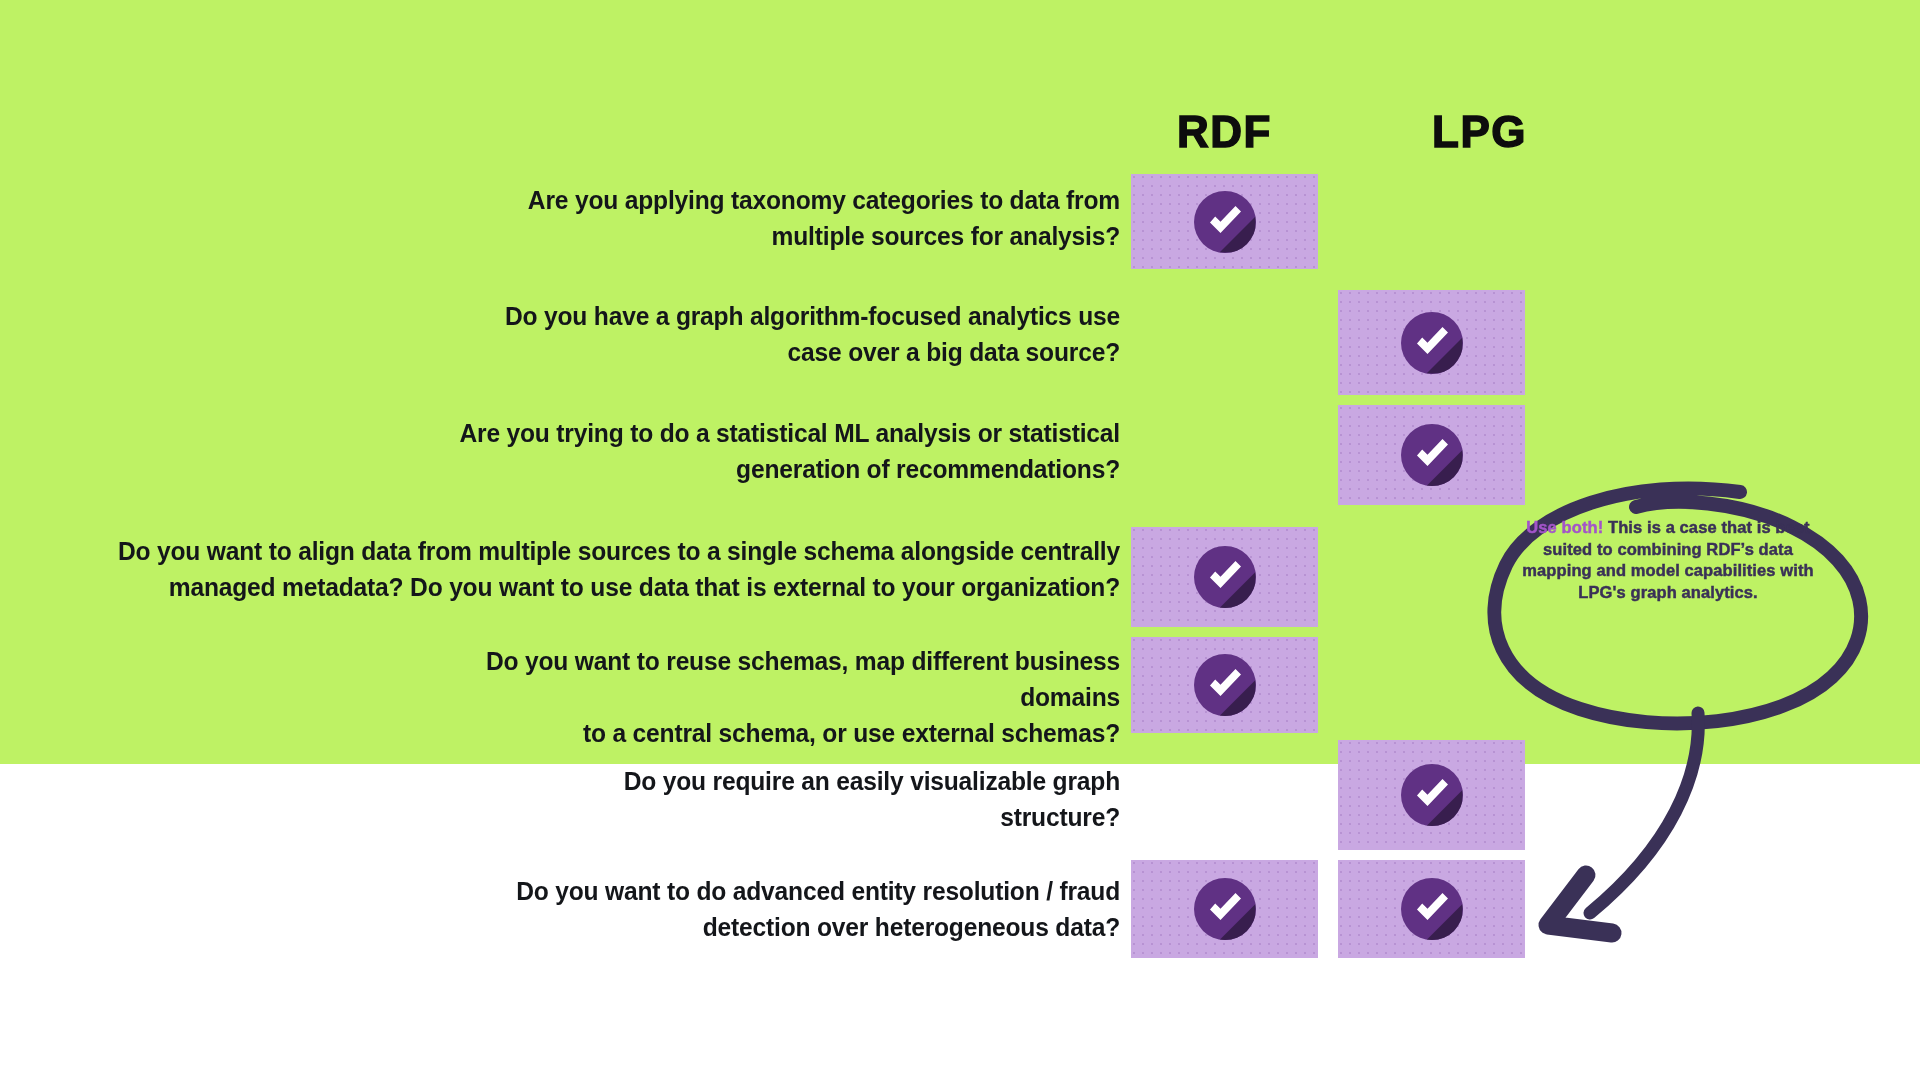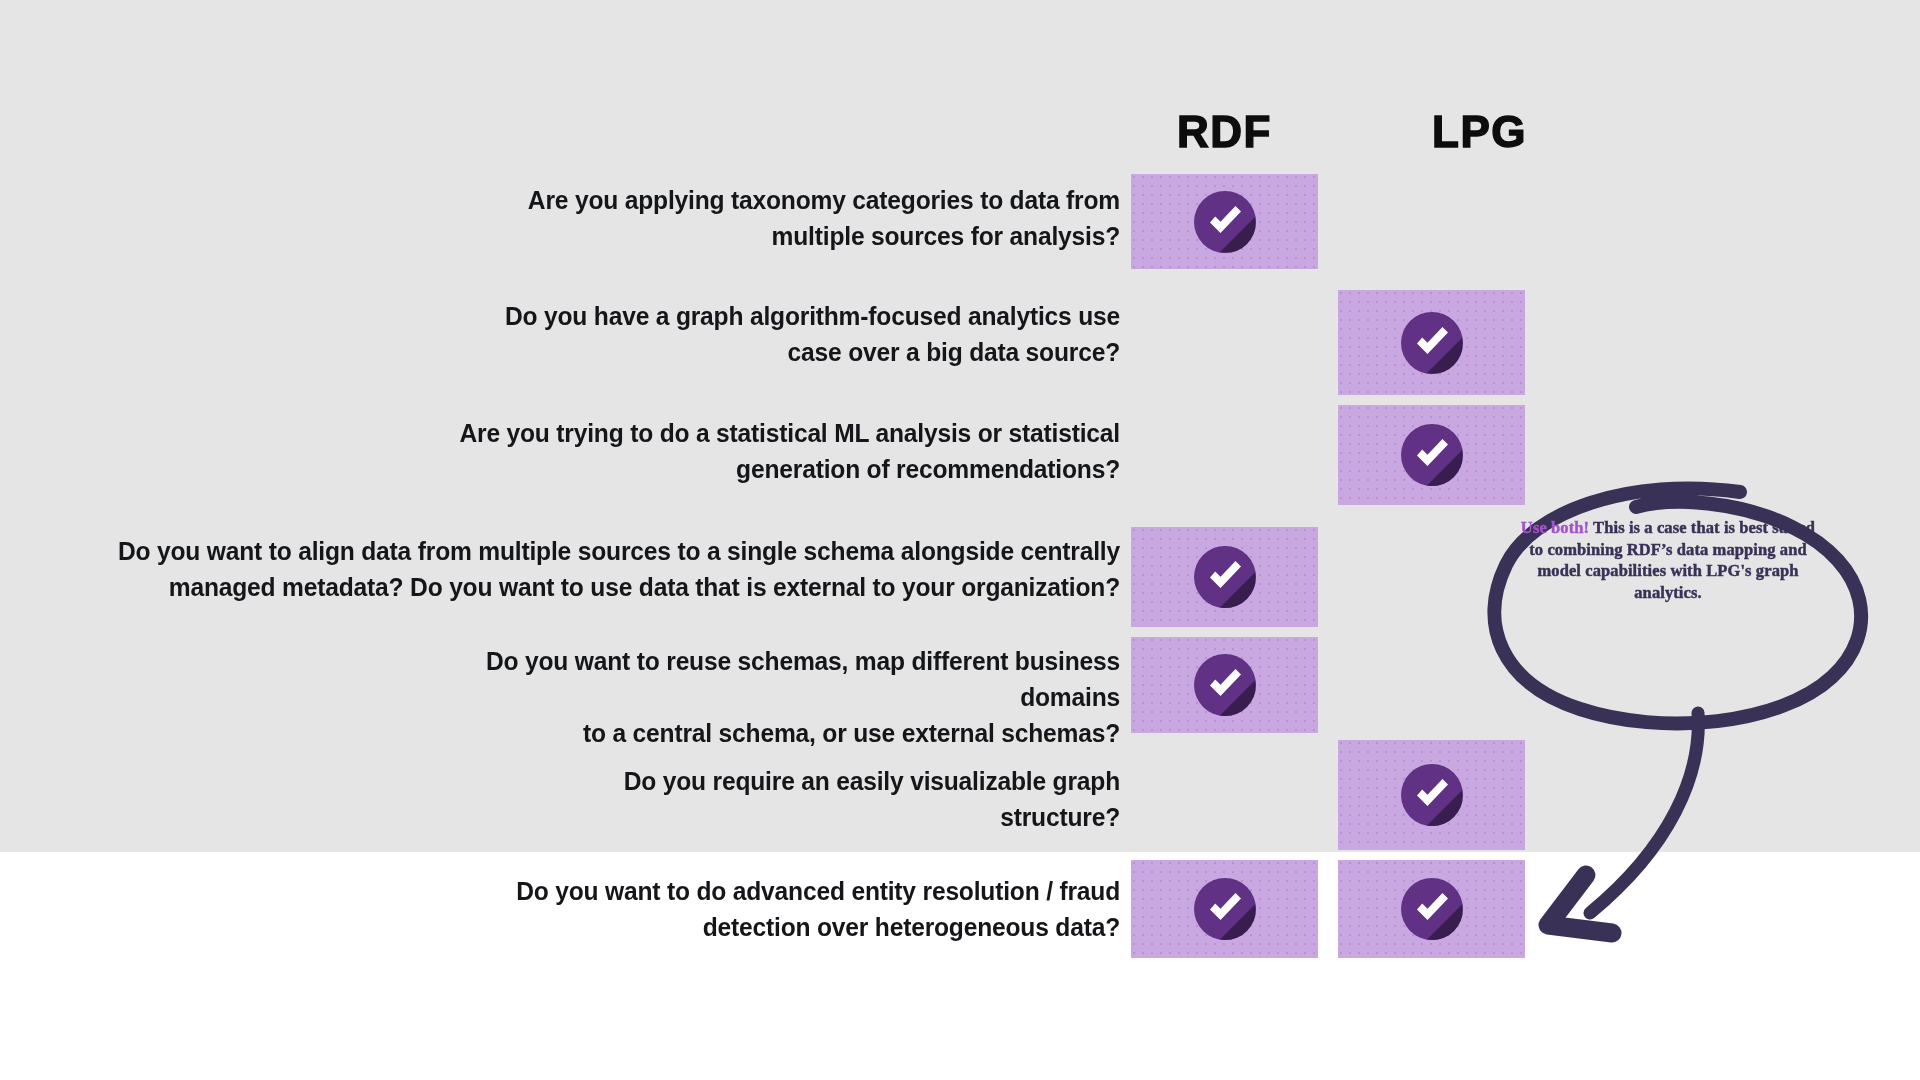--- a/index.html
+++ b/index.html
@@ -16,8 +16,8 @@
   #canvas {
     position: relative;
     width: 1920px;
-    height: 852px;
-    background: #e5e5e5;
+    height: 764px;
+    background: #bef264;
   }
 
   

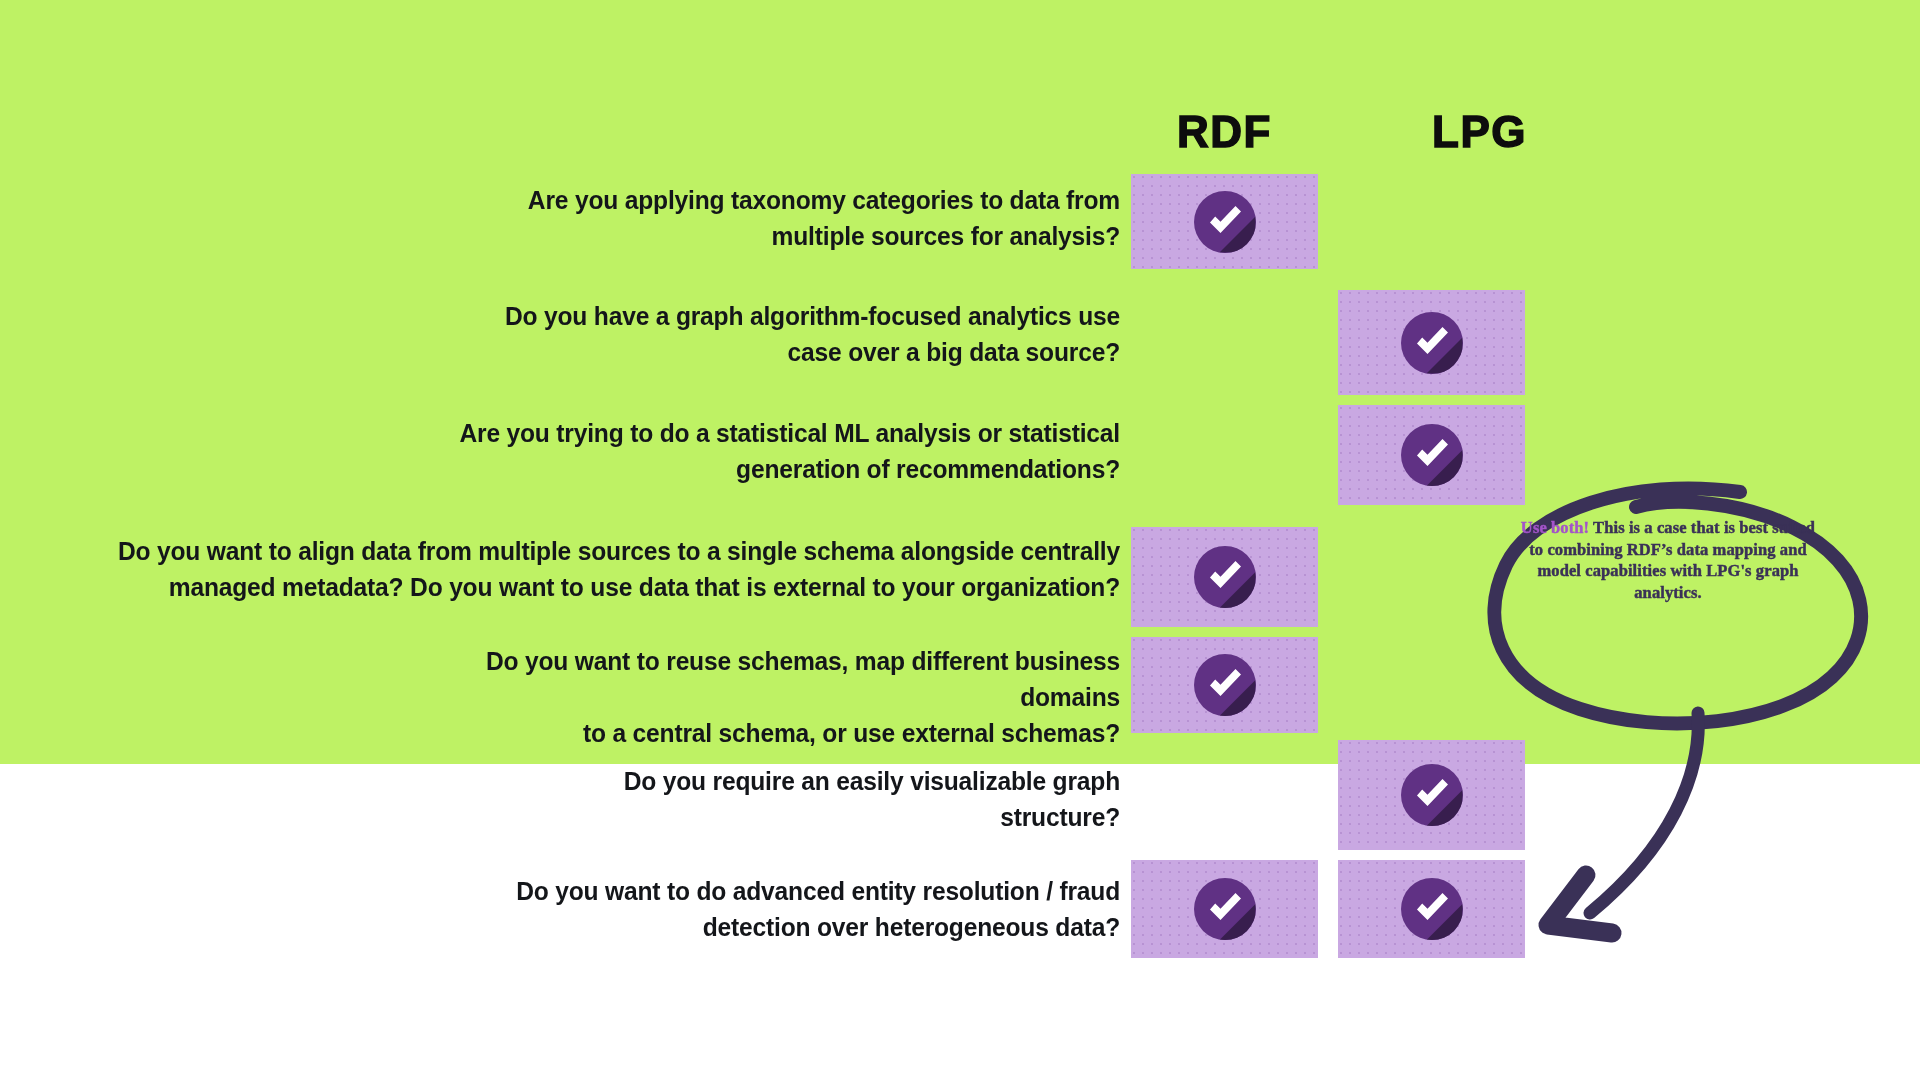--- a/index.html
+++ b/index.html
@@ -108,7 +108,7 @@
     top: 62px;
     width: 300px;
     text-align: center;
-    font-family: Liberation Serif, serif;
+    font-family: Liberation Sans, sans-serif;
     font-weight: 700;
     font-size: 16.5px;
     line-height: 21.5px;

